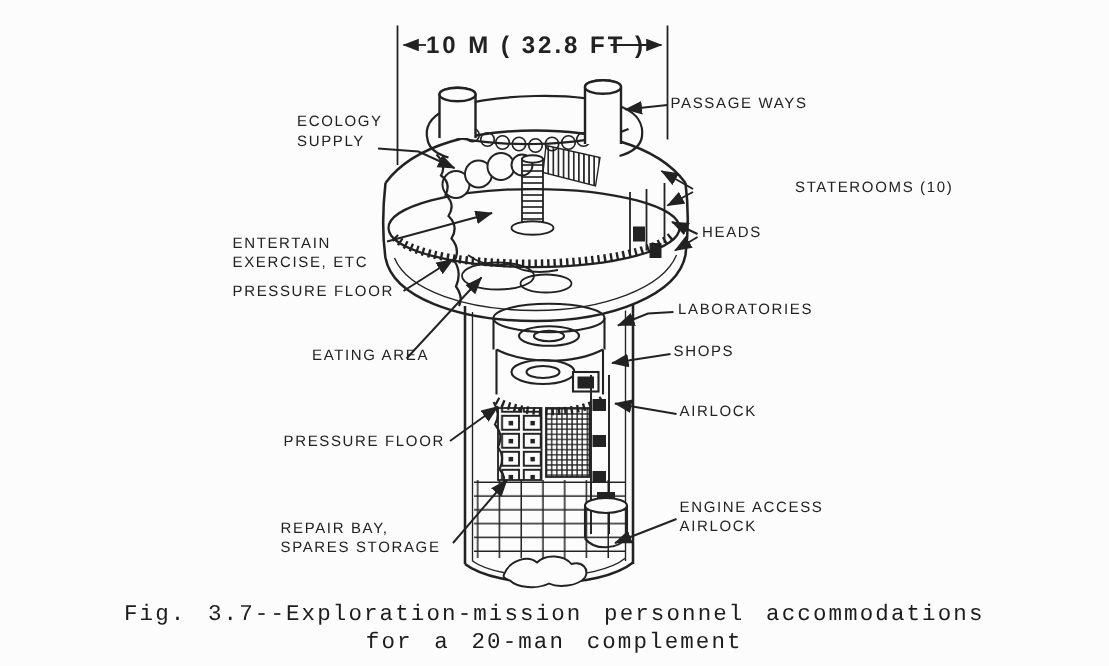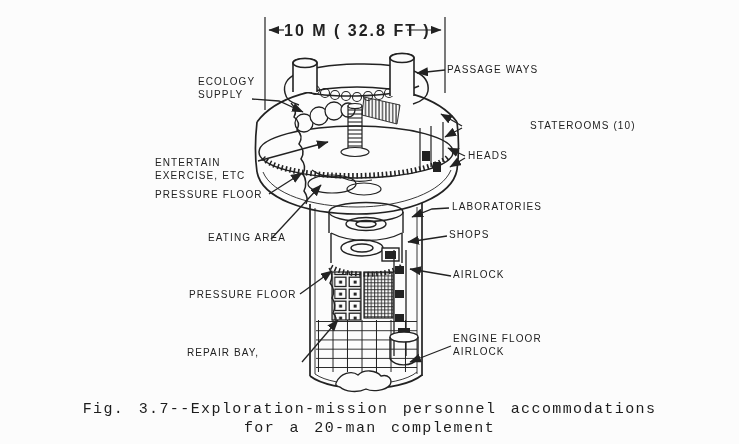--- a/index.html
+++ b/index.html
@@ -210,7 +210,7 @@
   <div class="lbl" style="left:453px;top:269px;">AIRLOCK</div>
 
   <div class="lbl" style="left:453px;top:333px;">
-    <div>ENGINE FLOOR</div>
+    <div>ENGINE ACCESS</div>
     <div>AIRLOCK</div>
   </div>
 

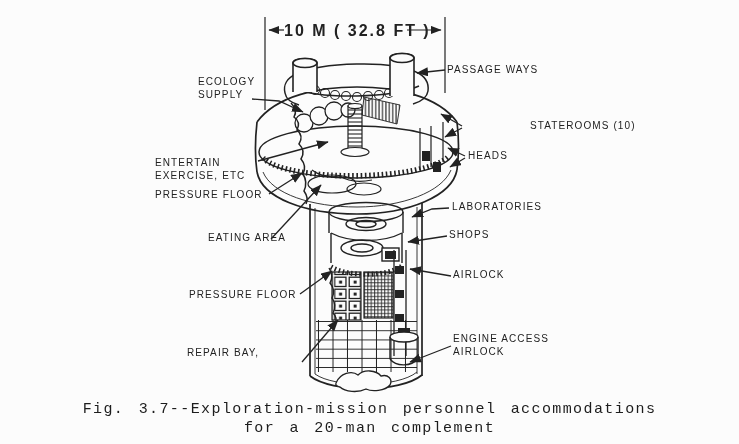--- a/index.html
+++ b/index.html
@@ -218,6 +218,7 @@
 
   <div class="lbl" style="left:187px;top:347px;">
     <div>REPAIR BAY,</div>
+    <div>SPARES STORAGE</div>
   </div>
 
   <div class="cap" style="top:401px;">Fig. 3.7--Exploration-mission personnel accommodations</div>

